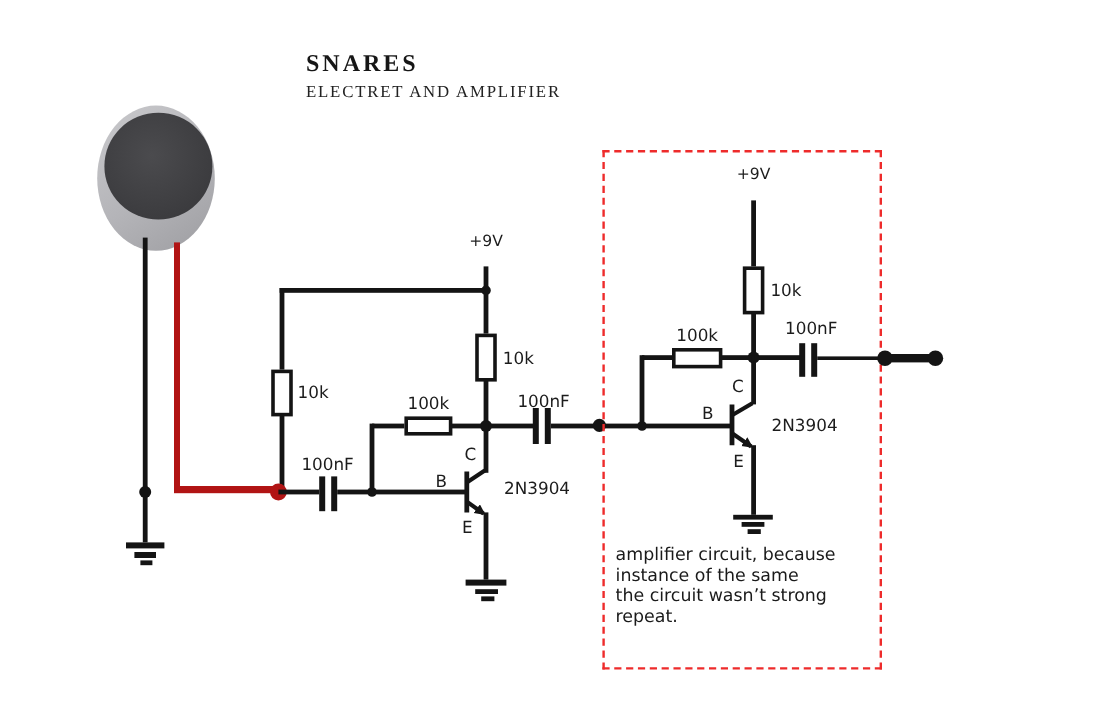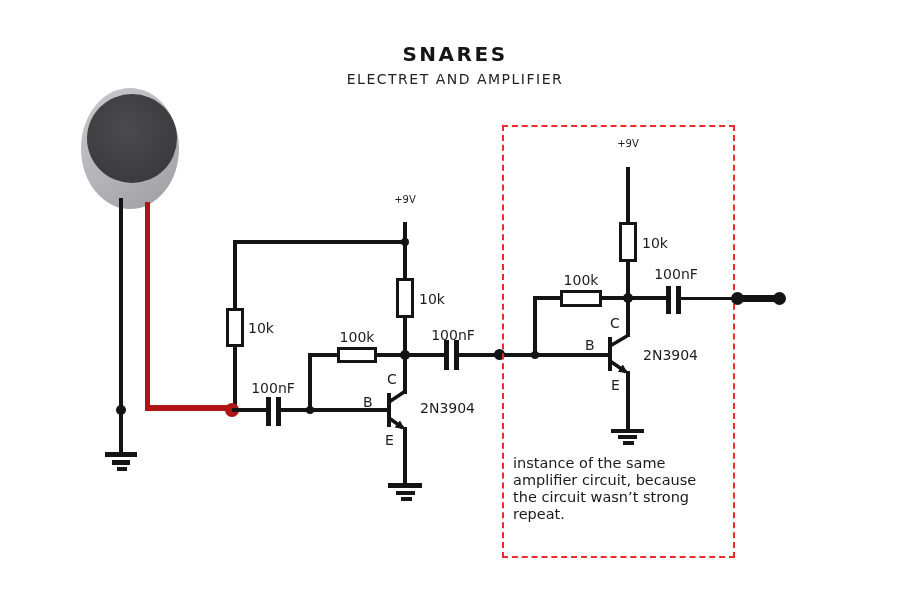--- a/index.html
+++ b/index.html
@@ -23,7 +23,7 @@
   .lbl{position:absolute;font-size:14px;color:#1c1c1c;white-space:nowrap;}
   .lbl.center{text-align:center;}
   .supply{position:absolute;font-size:10px;text-align:center;white-space:nowrap;color:#1c1c1c;}
-  .title-block{position:absolute;left:255px;top:42px;width:400px;text-align:center;}
+  .title-block{position:absolute;left:255px;top:42px;width:400px;text-align:left;font-family:Liberation Serif, serif;}
   .title{font-size:20px;font-weight:bold;letter-spacing:2.5px;color:#161616;}
   .subtitle{font-size:14px;letter-spacing:1.5px;margin-top:5px;color:#222;}
   .dashed-box{position:absolute;left:502px;top:125px;width:233px;height:433px;

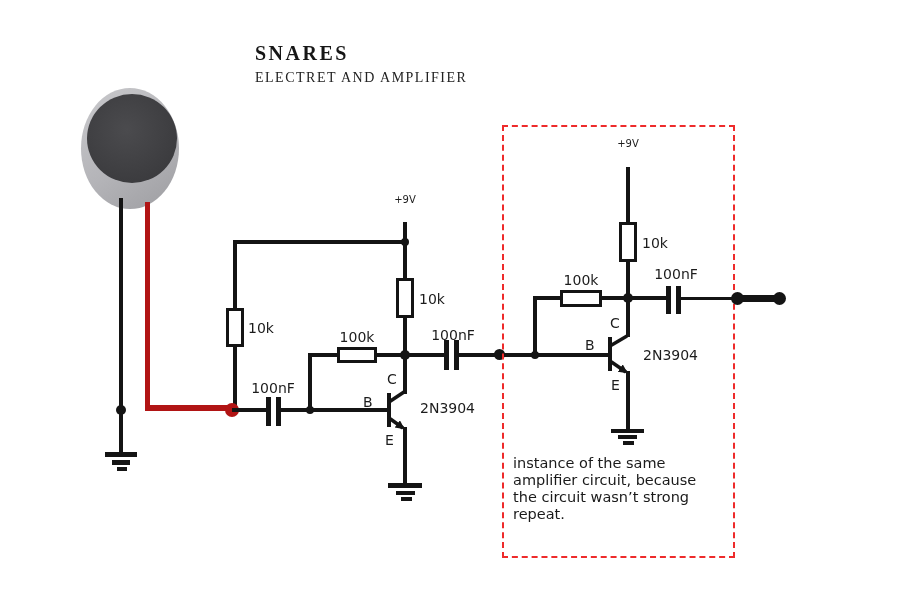--- a/index.html
+++ b/index.html
@@ -22,7 +22,7 @@
   .gbar{position:absolute;background:var(--wire);}
   .lbl{position:absolute;font-size:14px;color:#1c1c1c;white-space:nowrap;}
   .lbl.center{text-align:center;}
-  .supply{position:absolute;font-size:10px;text-align:center;white-space:nowrap;color:#1c1c1c;}
+  .supply{position:absolute;font-size:13px;text-align:center;white-space:nowrap;color:#1c1c1c;}
   .title-block{position:absolute;left:255px;top:42px;width:400px;text-align:left;font-family:Liberation Serif, serif;}
   .title{font-size:20px;font-weight:bold;letter-spacing:2.5px;color:#161616;}
   .subtitle{font-size:14px;letter-spacing:1.5px;margin-top:5px;color:#222;}

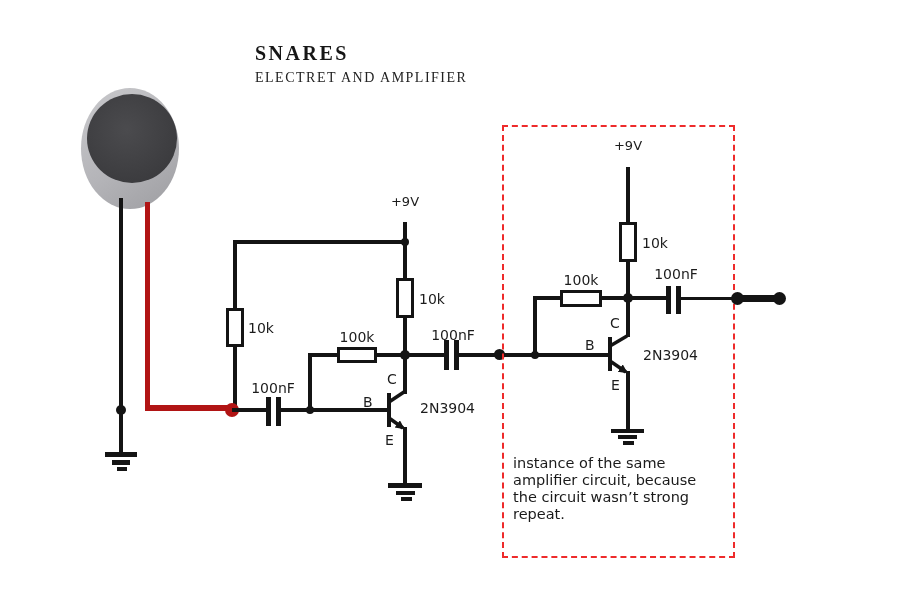--- a/index.html
+++ b/index.html
@@ -163,8 +163,8 @@
 
 
   <div class="annotation">
+    <div>amplifier circuit, because</div>
     <div>instance of the same</div>
-    <div>amplifier circuit, because</div>
     <div>the circuit wasn’t strong</div>
     <div>repeat.</div>
   </div>

